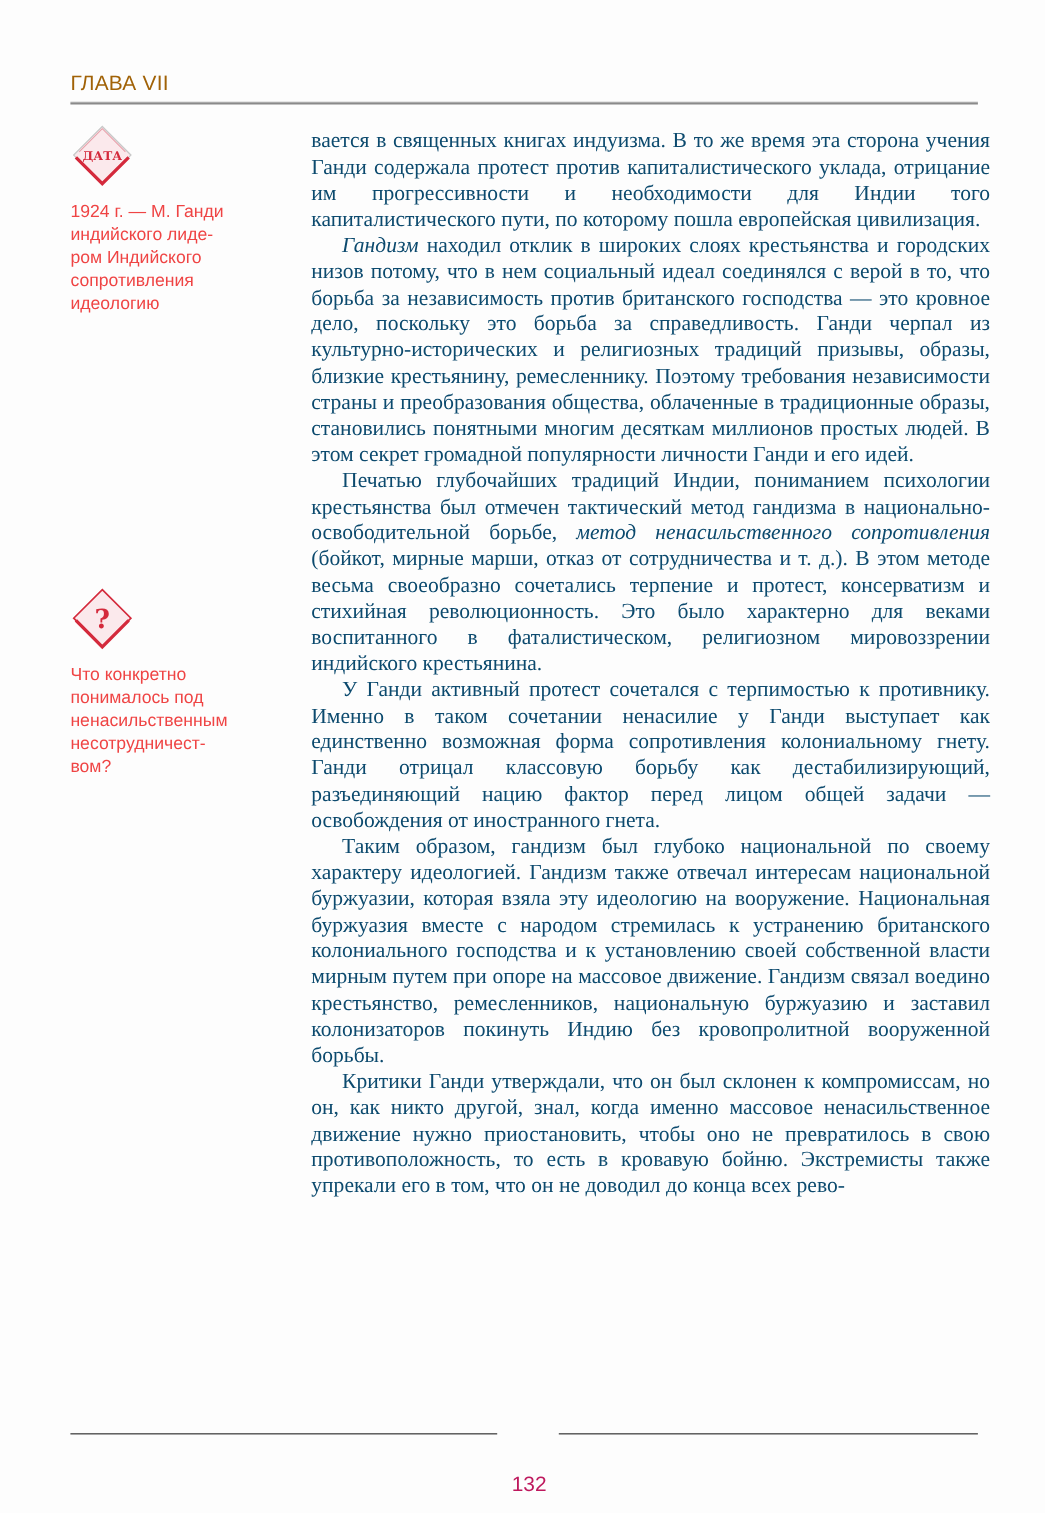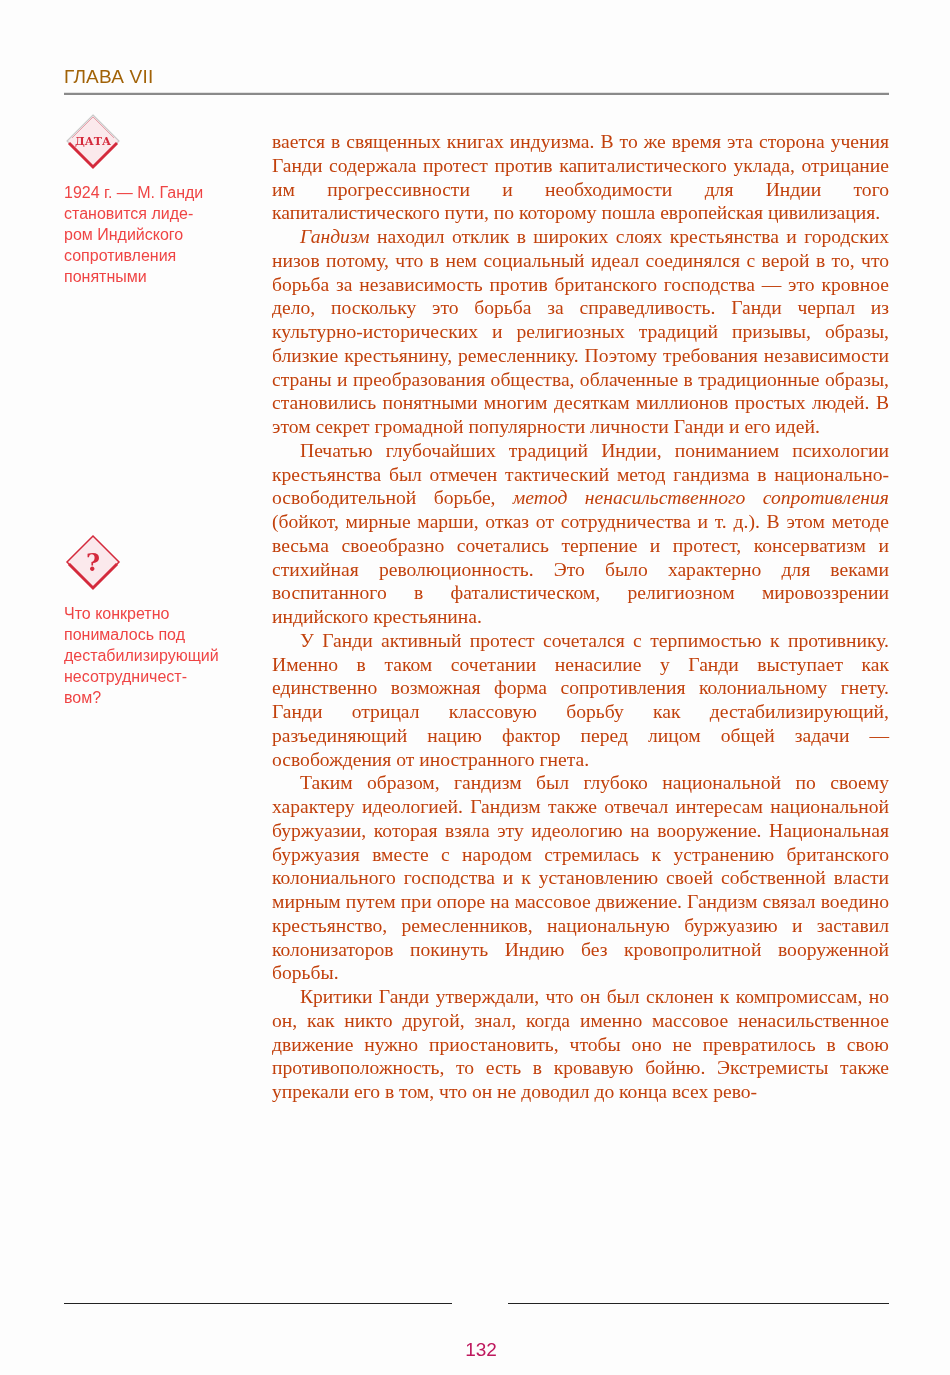--- a/index.html
+++ b/index.html
@@ -53,15 +53,14 @@
     .badge svg { display: block; }
     .main-text {
       position: absolute;
-      left: 272px;
+      left: 283px;
       top: 117px;
       width: 617px;
       font-family: "Liberation Serif", serif;
       font-size: 19.6px;
       line-height: 23.75px;
-      color: #c2410c;
+      color: #0c4a6e;
       text-align: justify;
-      margin-top: 13px;
     }
     .main-text p {
       margin: 0;

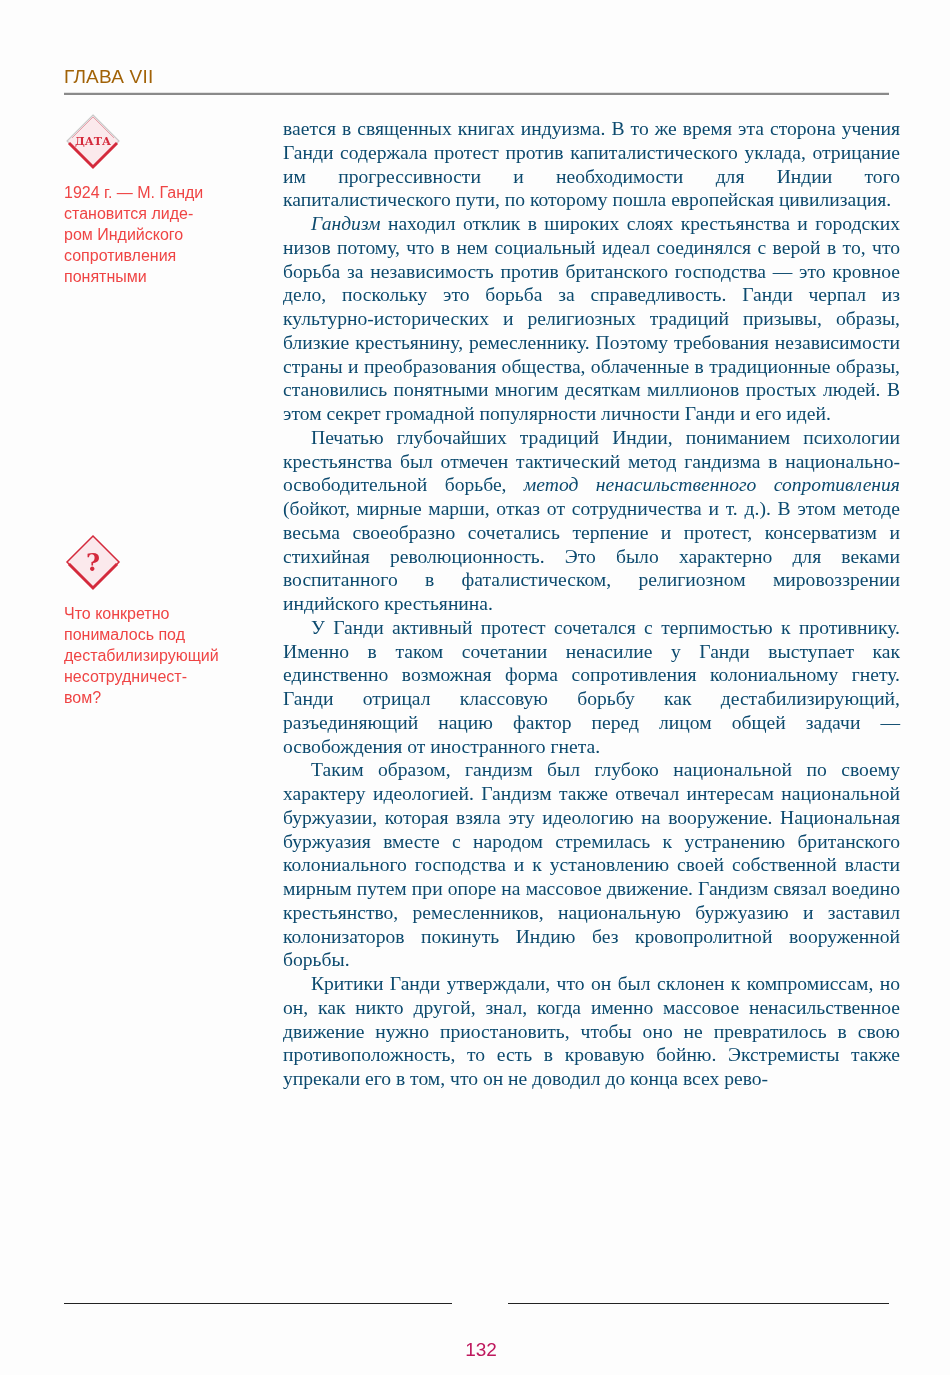--- a/index.html
+++ b/index.html
@@ -117,7 +117,7 @@
     </svg>
   </div>
   <div>1924 г. — М. Ганди</div>
-  <div>становится лиде-</div>
+  <div>индийского лиде-</div>
   <div>ром Индийского</div>
   <div>сопротивления</div>
   <div>понятными</div>

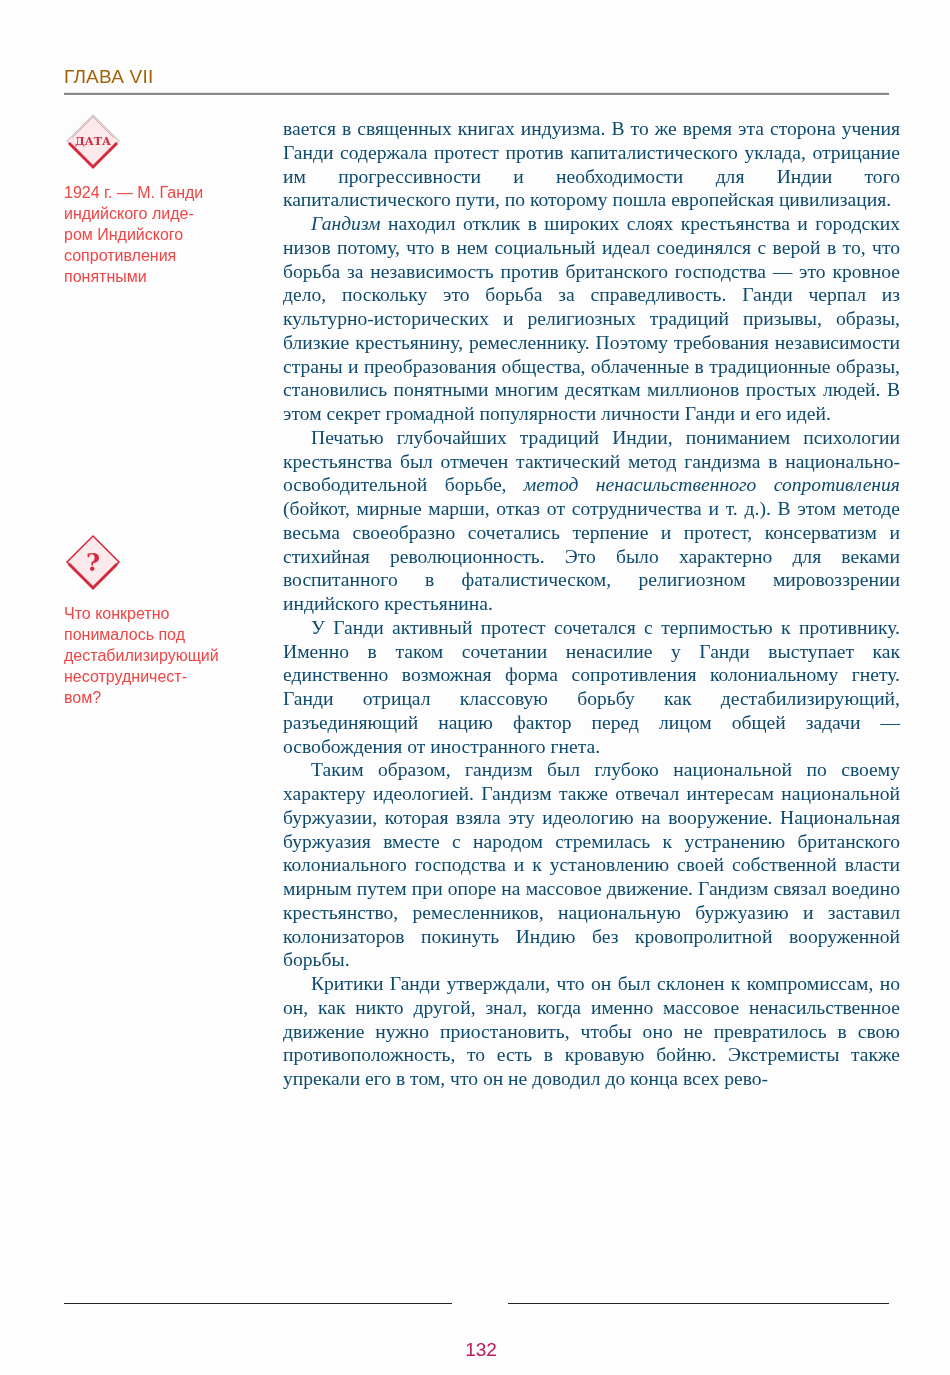--- a/index.html
+++ b/index.html
@@ -120,7 +120,7 @@
   <div>индийского лиде-</div>
   <div>ром Индийского</div>
   <div>сопротивления</div>
-  <div>понятными</div>
+  <div>идеологию</div>
 </div>
 
 <div class="sidebar question-block">

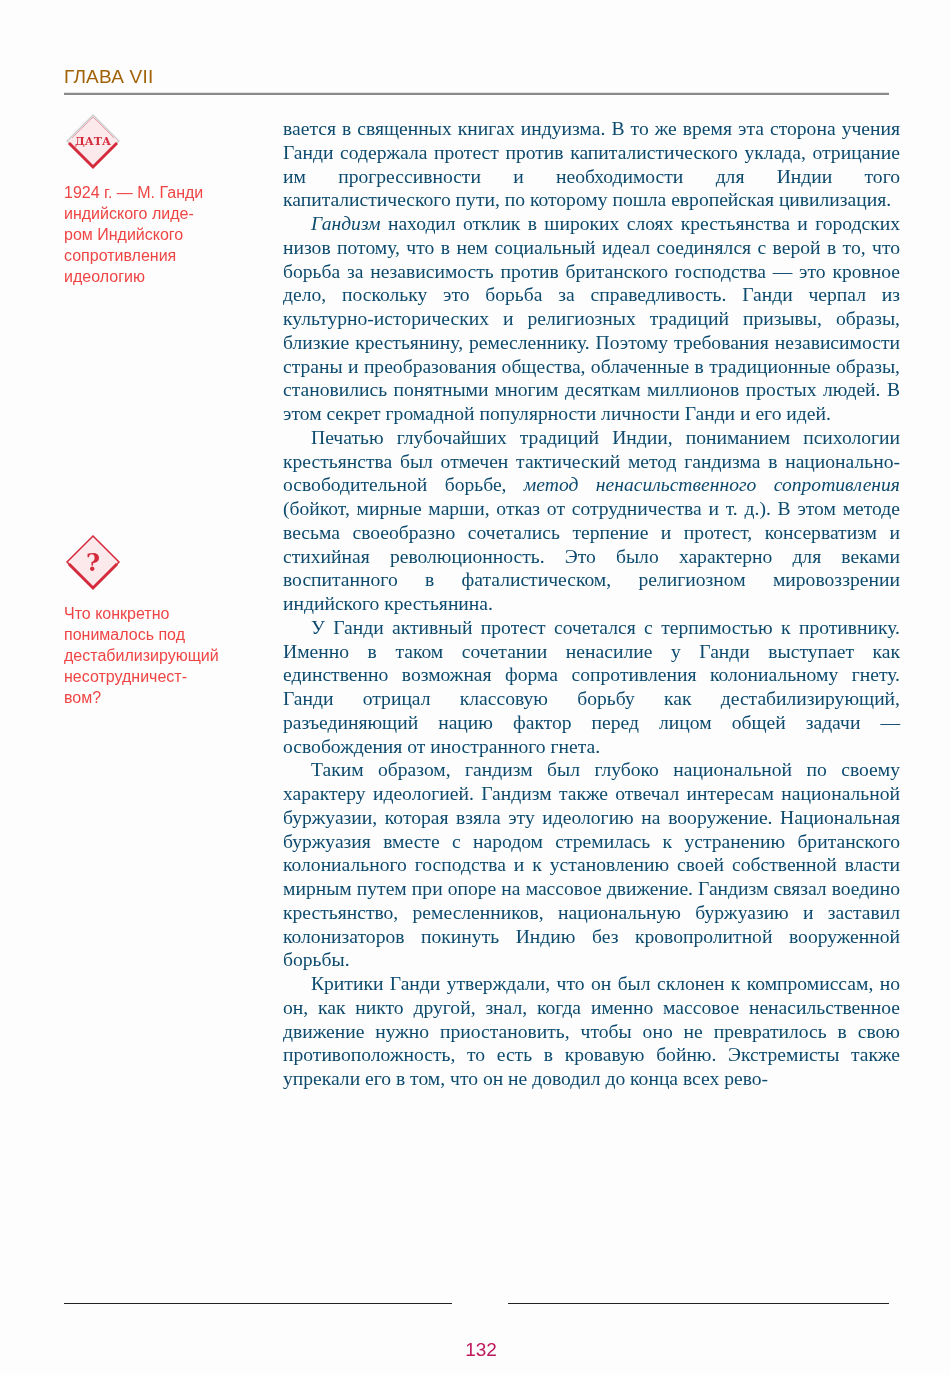--- a/index.html
+++ b/index.html
@@ -133,7 +133,7 @@
   </div>
   <div>Что конкретно</div>
   <div>понималось под</div>
-  <div>дестабилизирующий</div>
+  <div>ненасильственным</div>
   <div>несотрудничест-</div>
   <div>вом?</div>
 </div>

